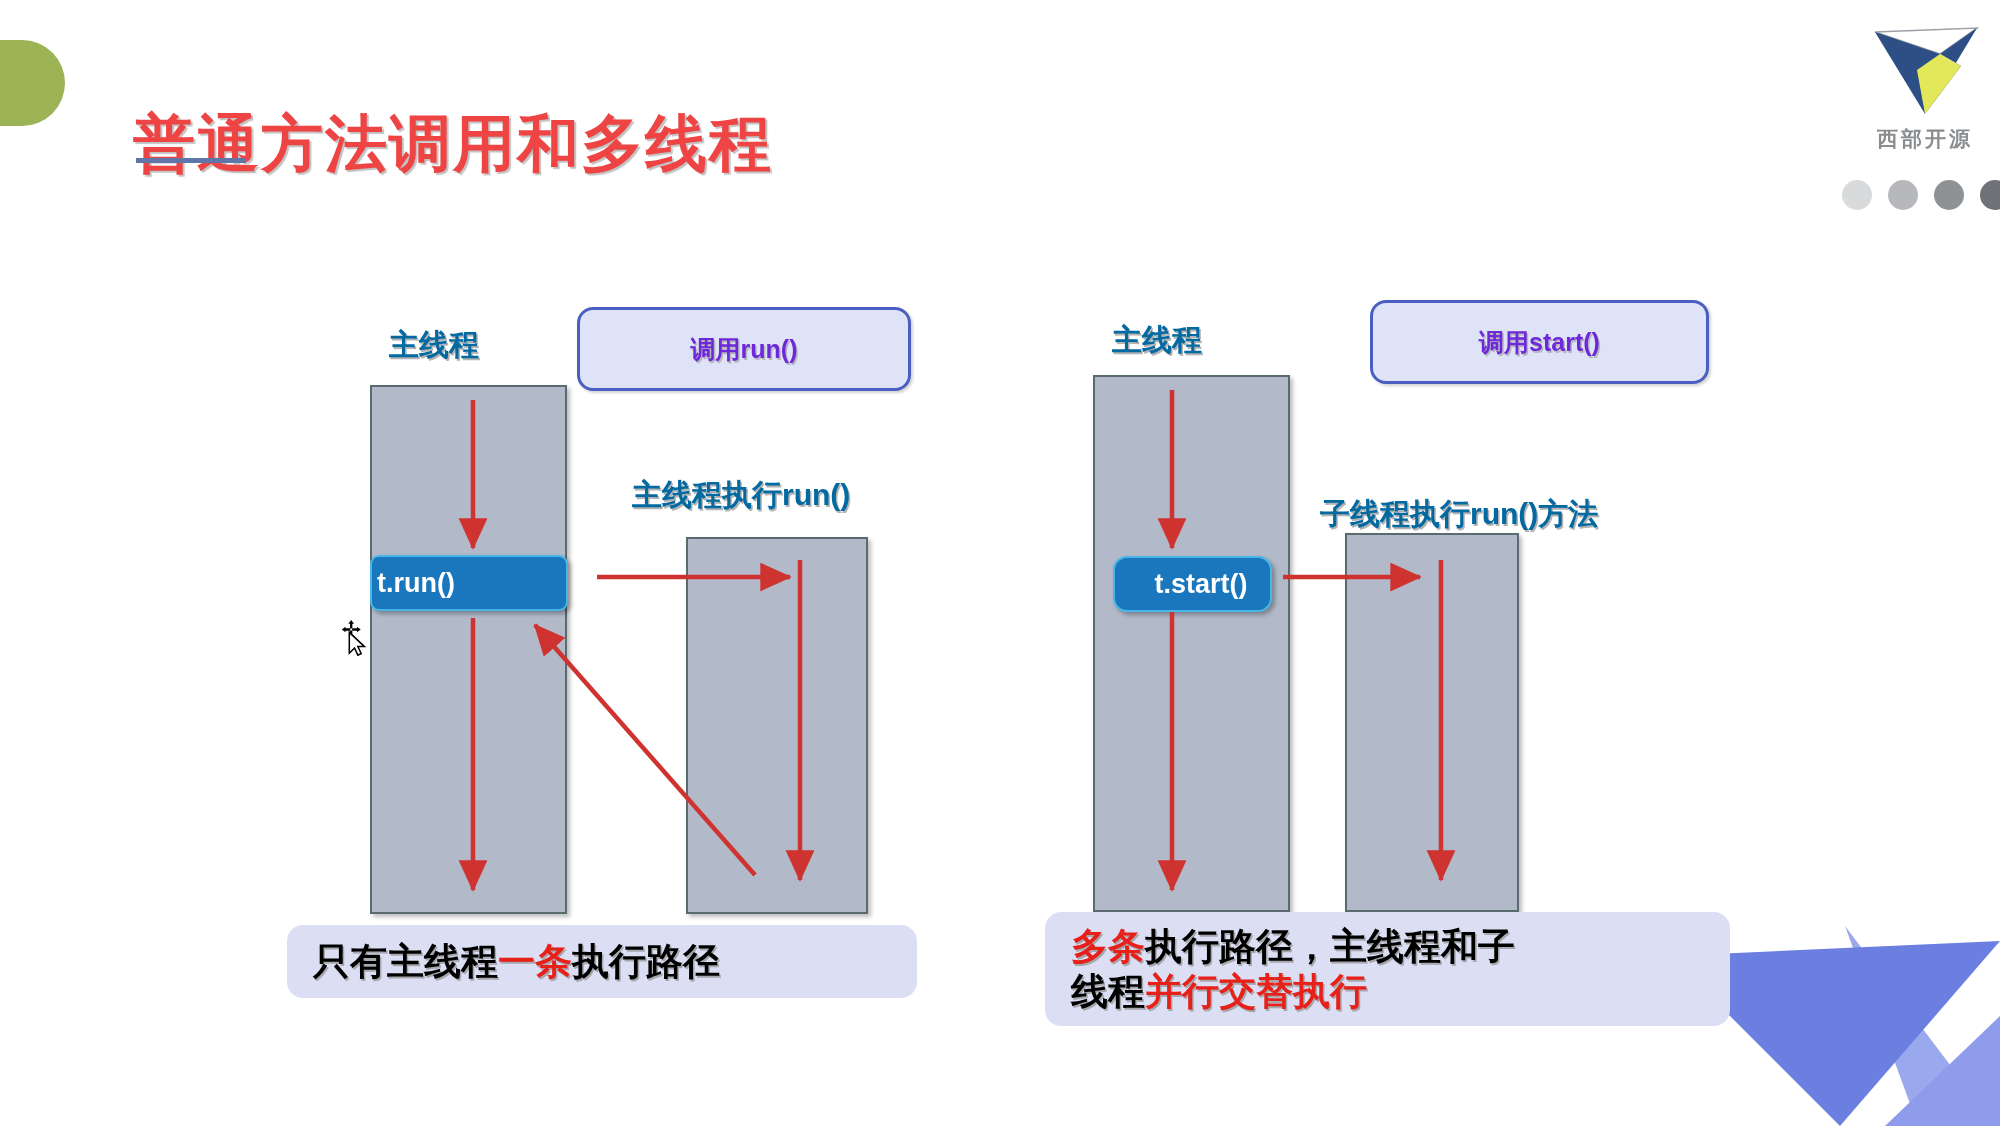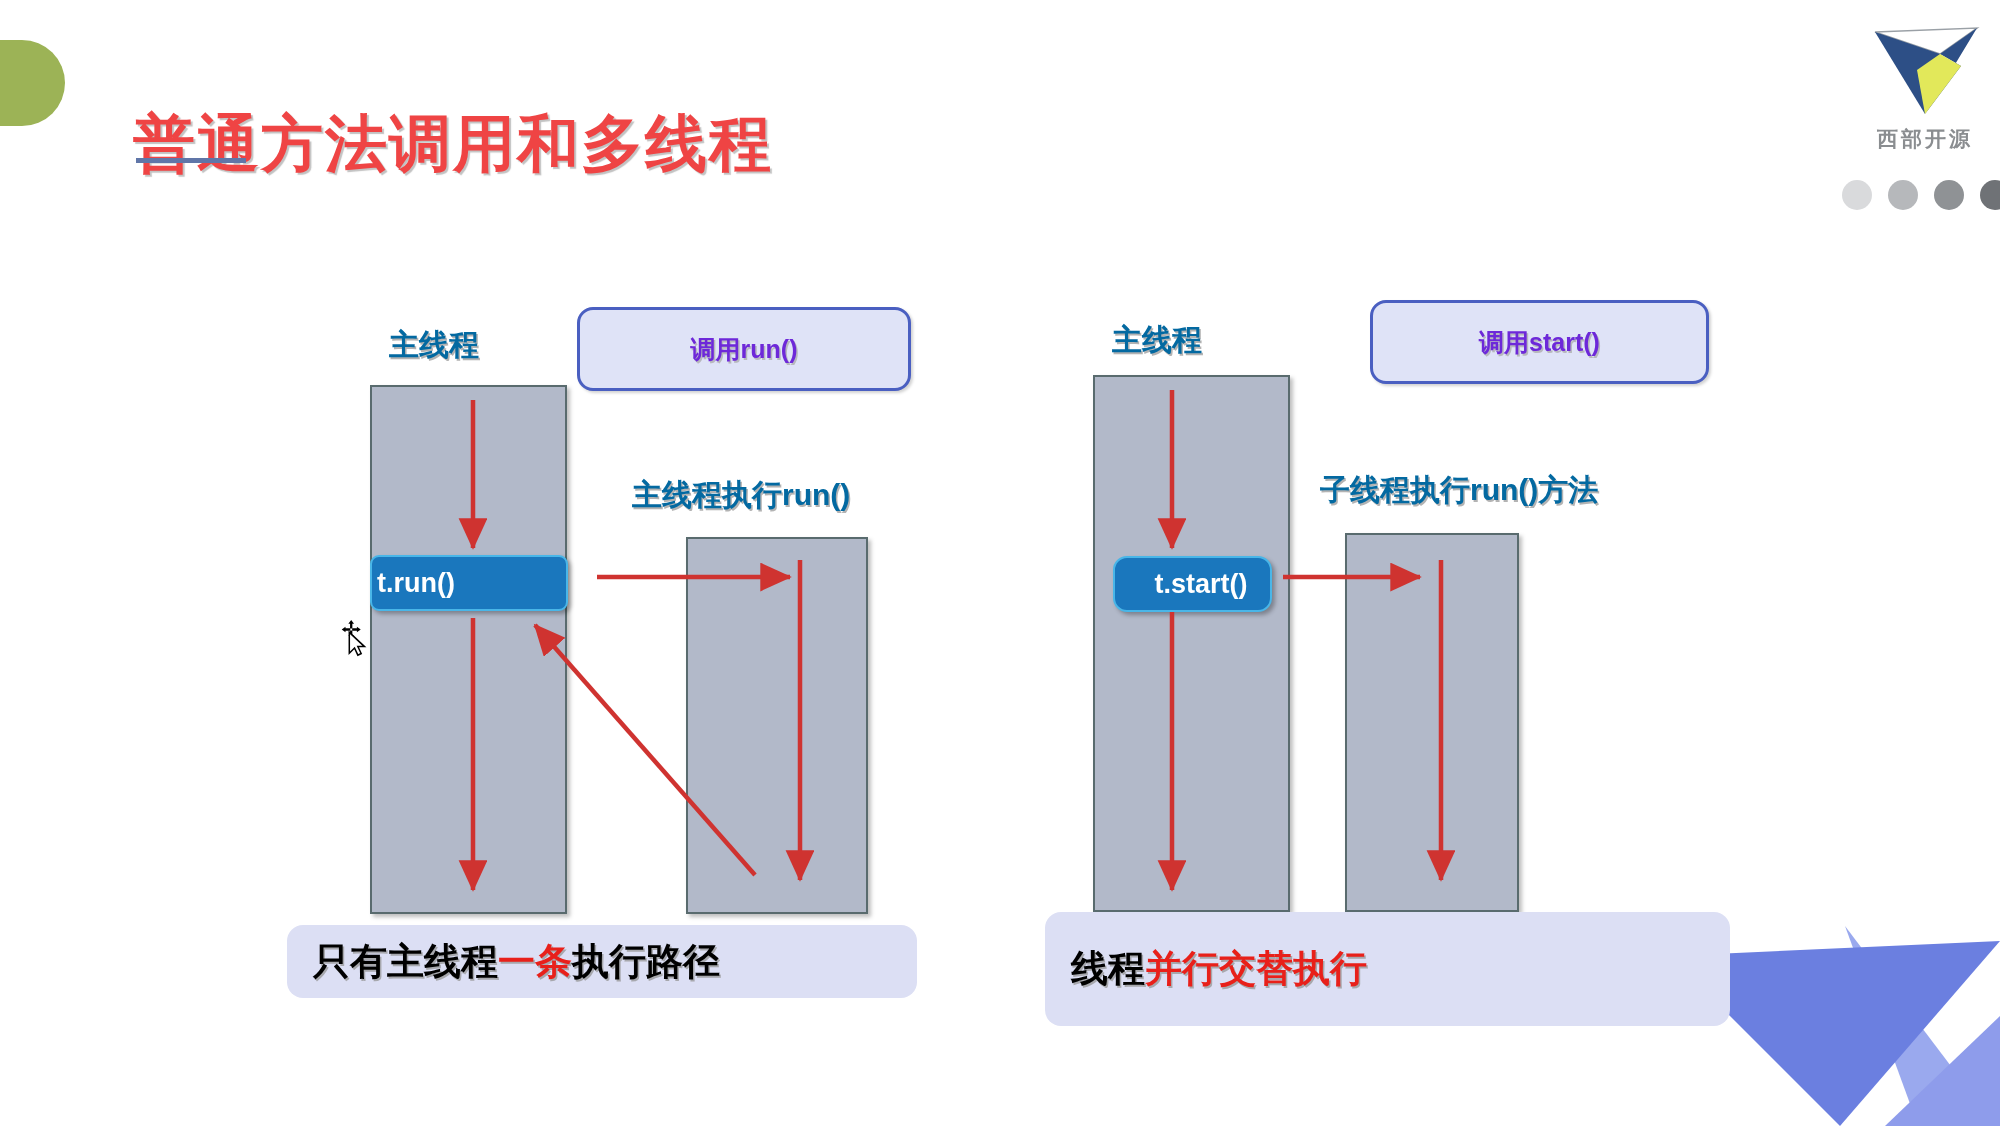--- a/index.html
+++ b/index.html
@@ -104,7 +104,7 @@
   <span>调用start()</span>
 </div>
 
-<div class="lane-label" style="left:1320px;top:470px;text-align:center;">子线程执行run()方法</div>
+<div class="lane-label" style="left:1320px;top:494px;text-align:center;">子线程执行run()方法</div>
 <div class="lane" style="left:1345px;top:533px;width:170px;height:375px;"></div>
 
 <div class="pill round" style="left:1113px;top:556px;width:138px;height:52px;">

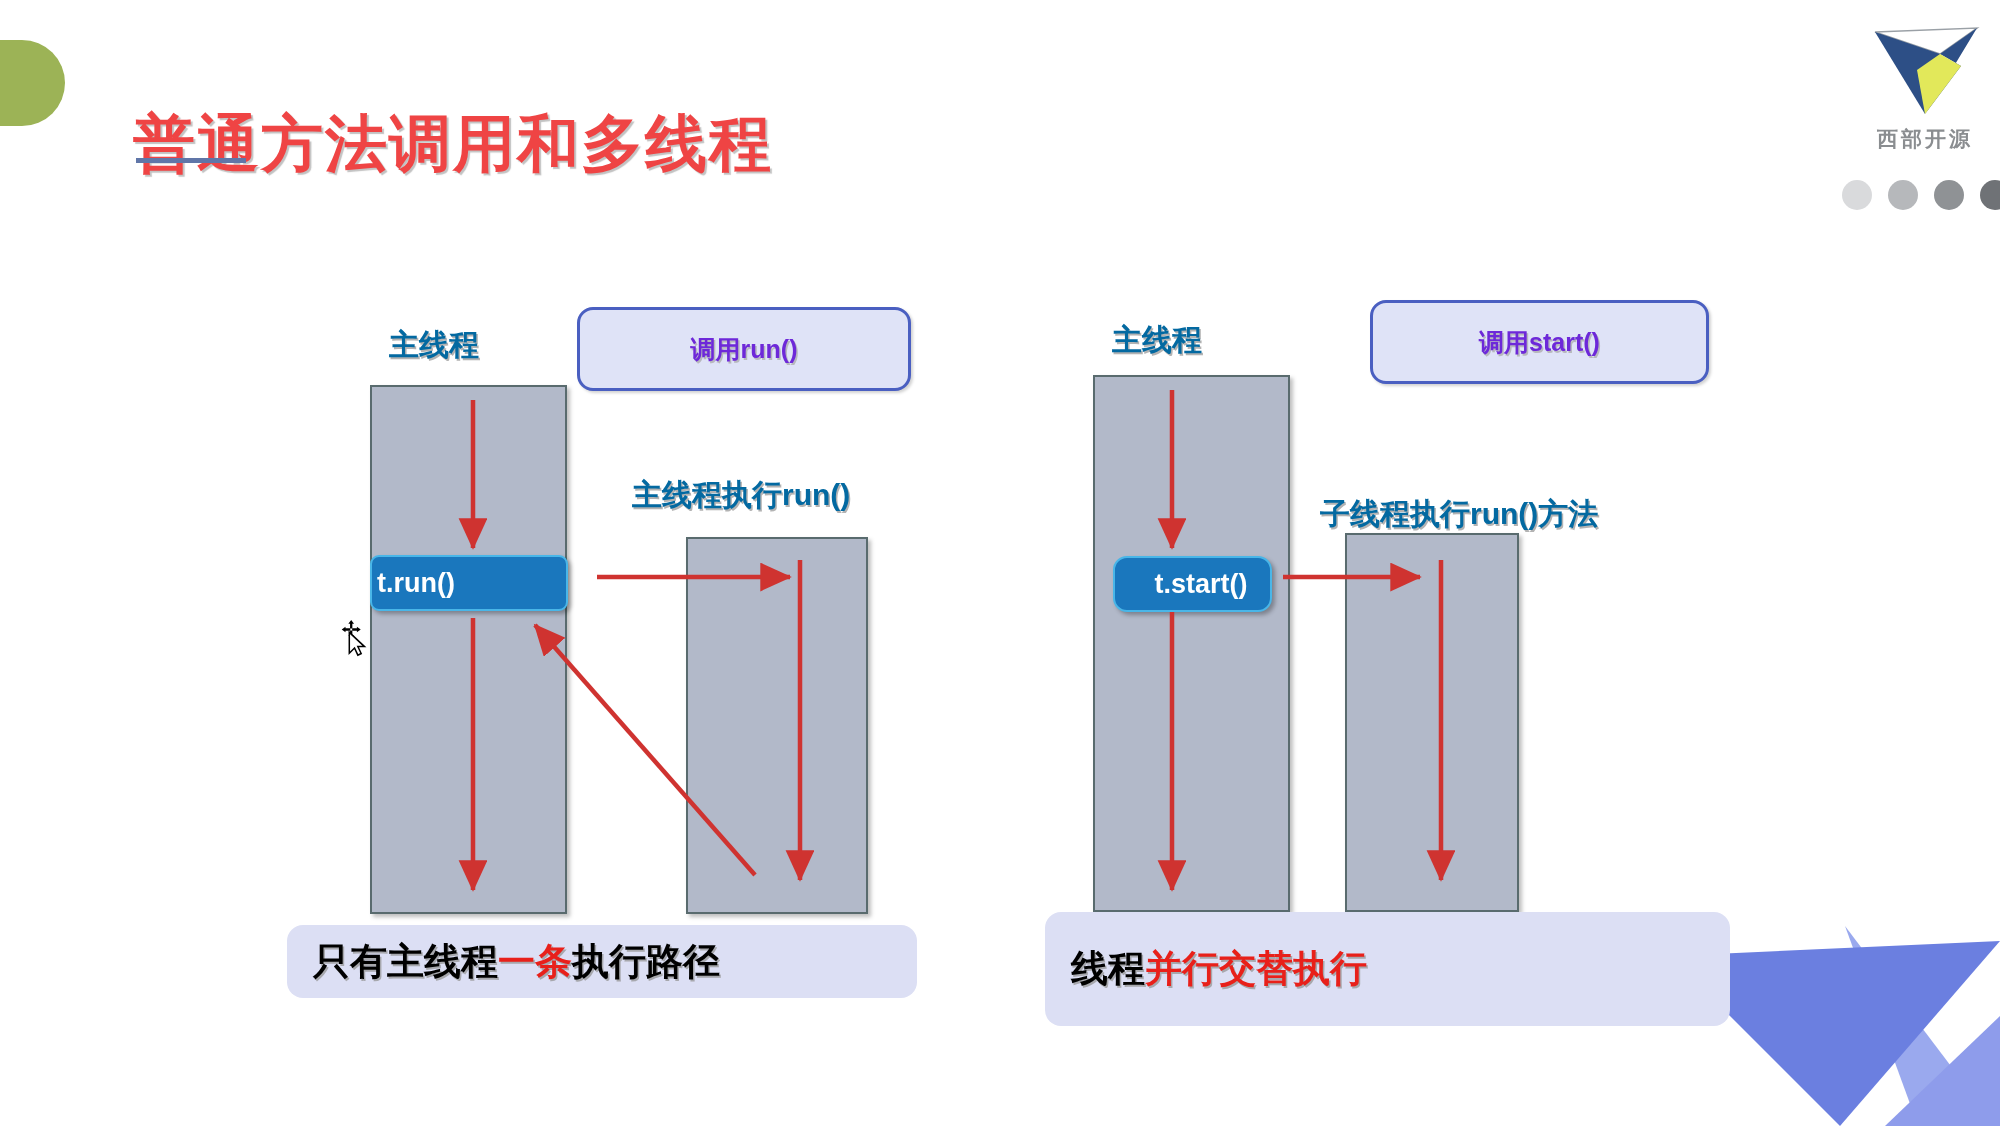--- a/index.html
+++ b/index.html
@@ -156,6 +156,9 @@
 <div class="caption" style="left:1045px;top:912px;width:685px;height:114px;">
   <div>
     <div>
+      <span class="txt red">多条</span><span class="txt">执行路径，主线程和子</span>
+    </div>
+    <div>
       <span class="txt">线程</span><span class="txt red">并行交替执行</span>
     </div>
   </div>

